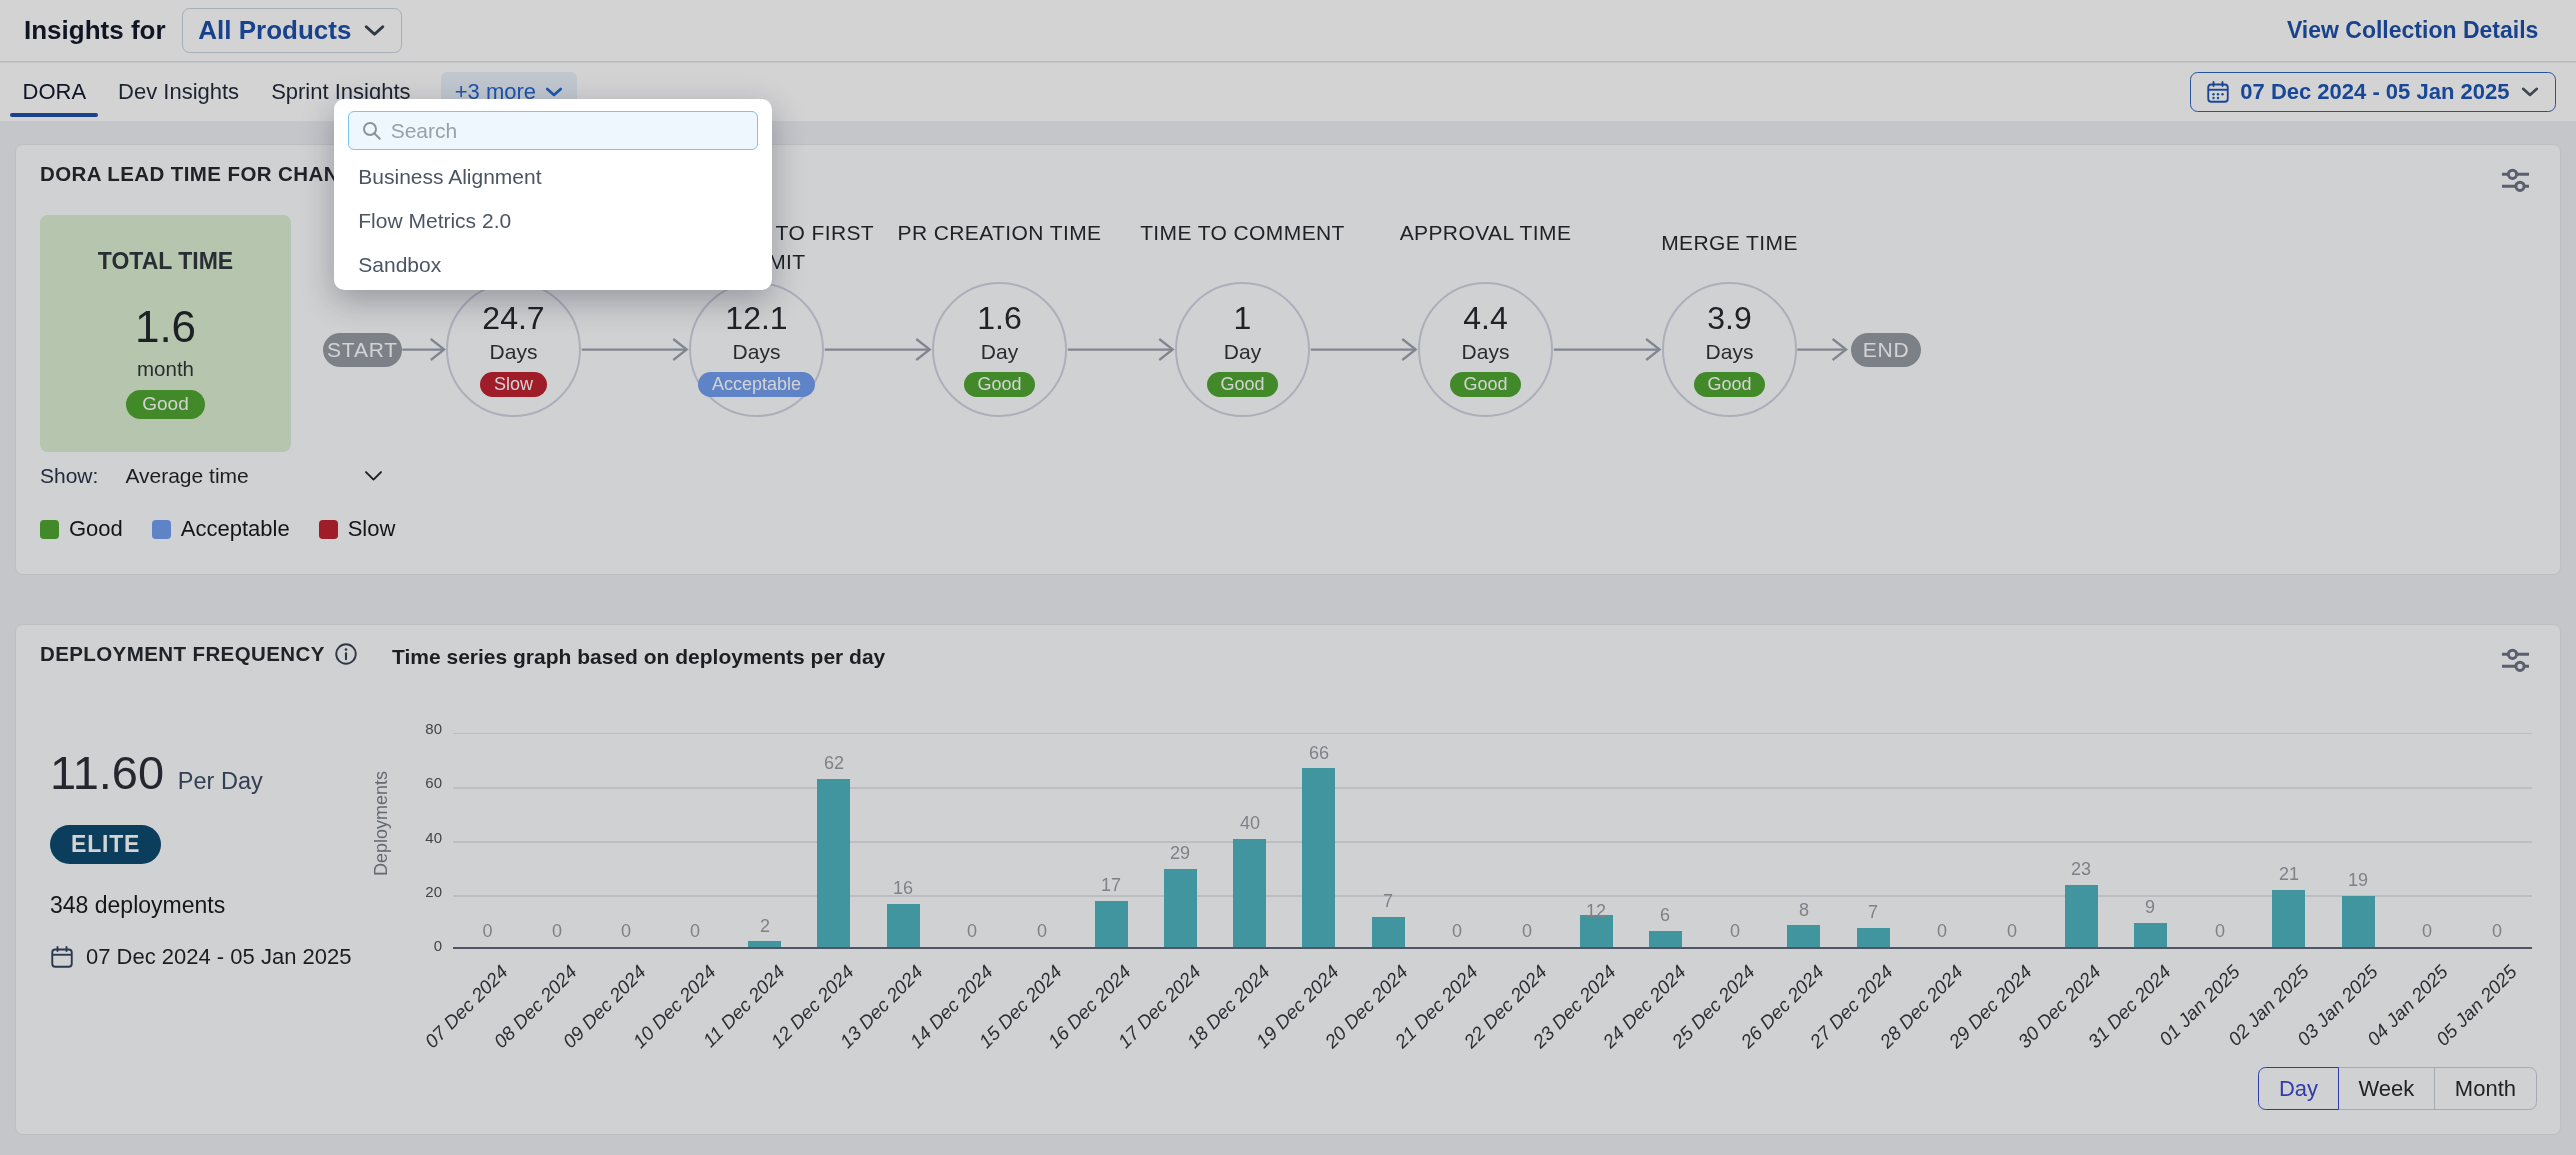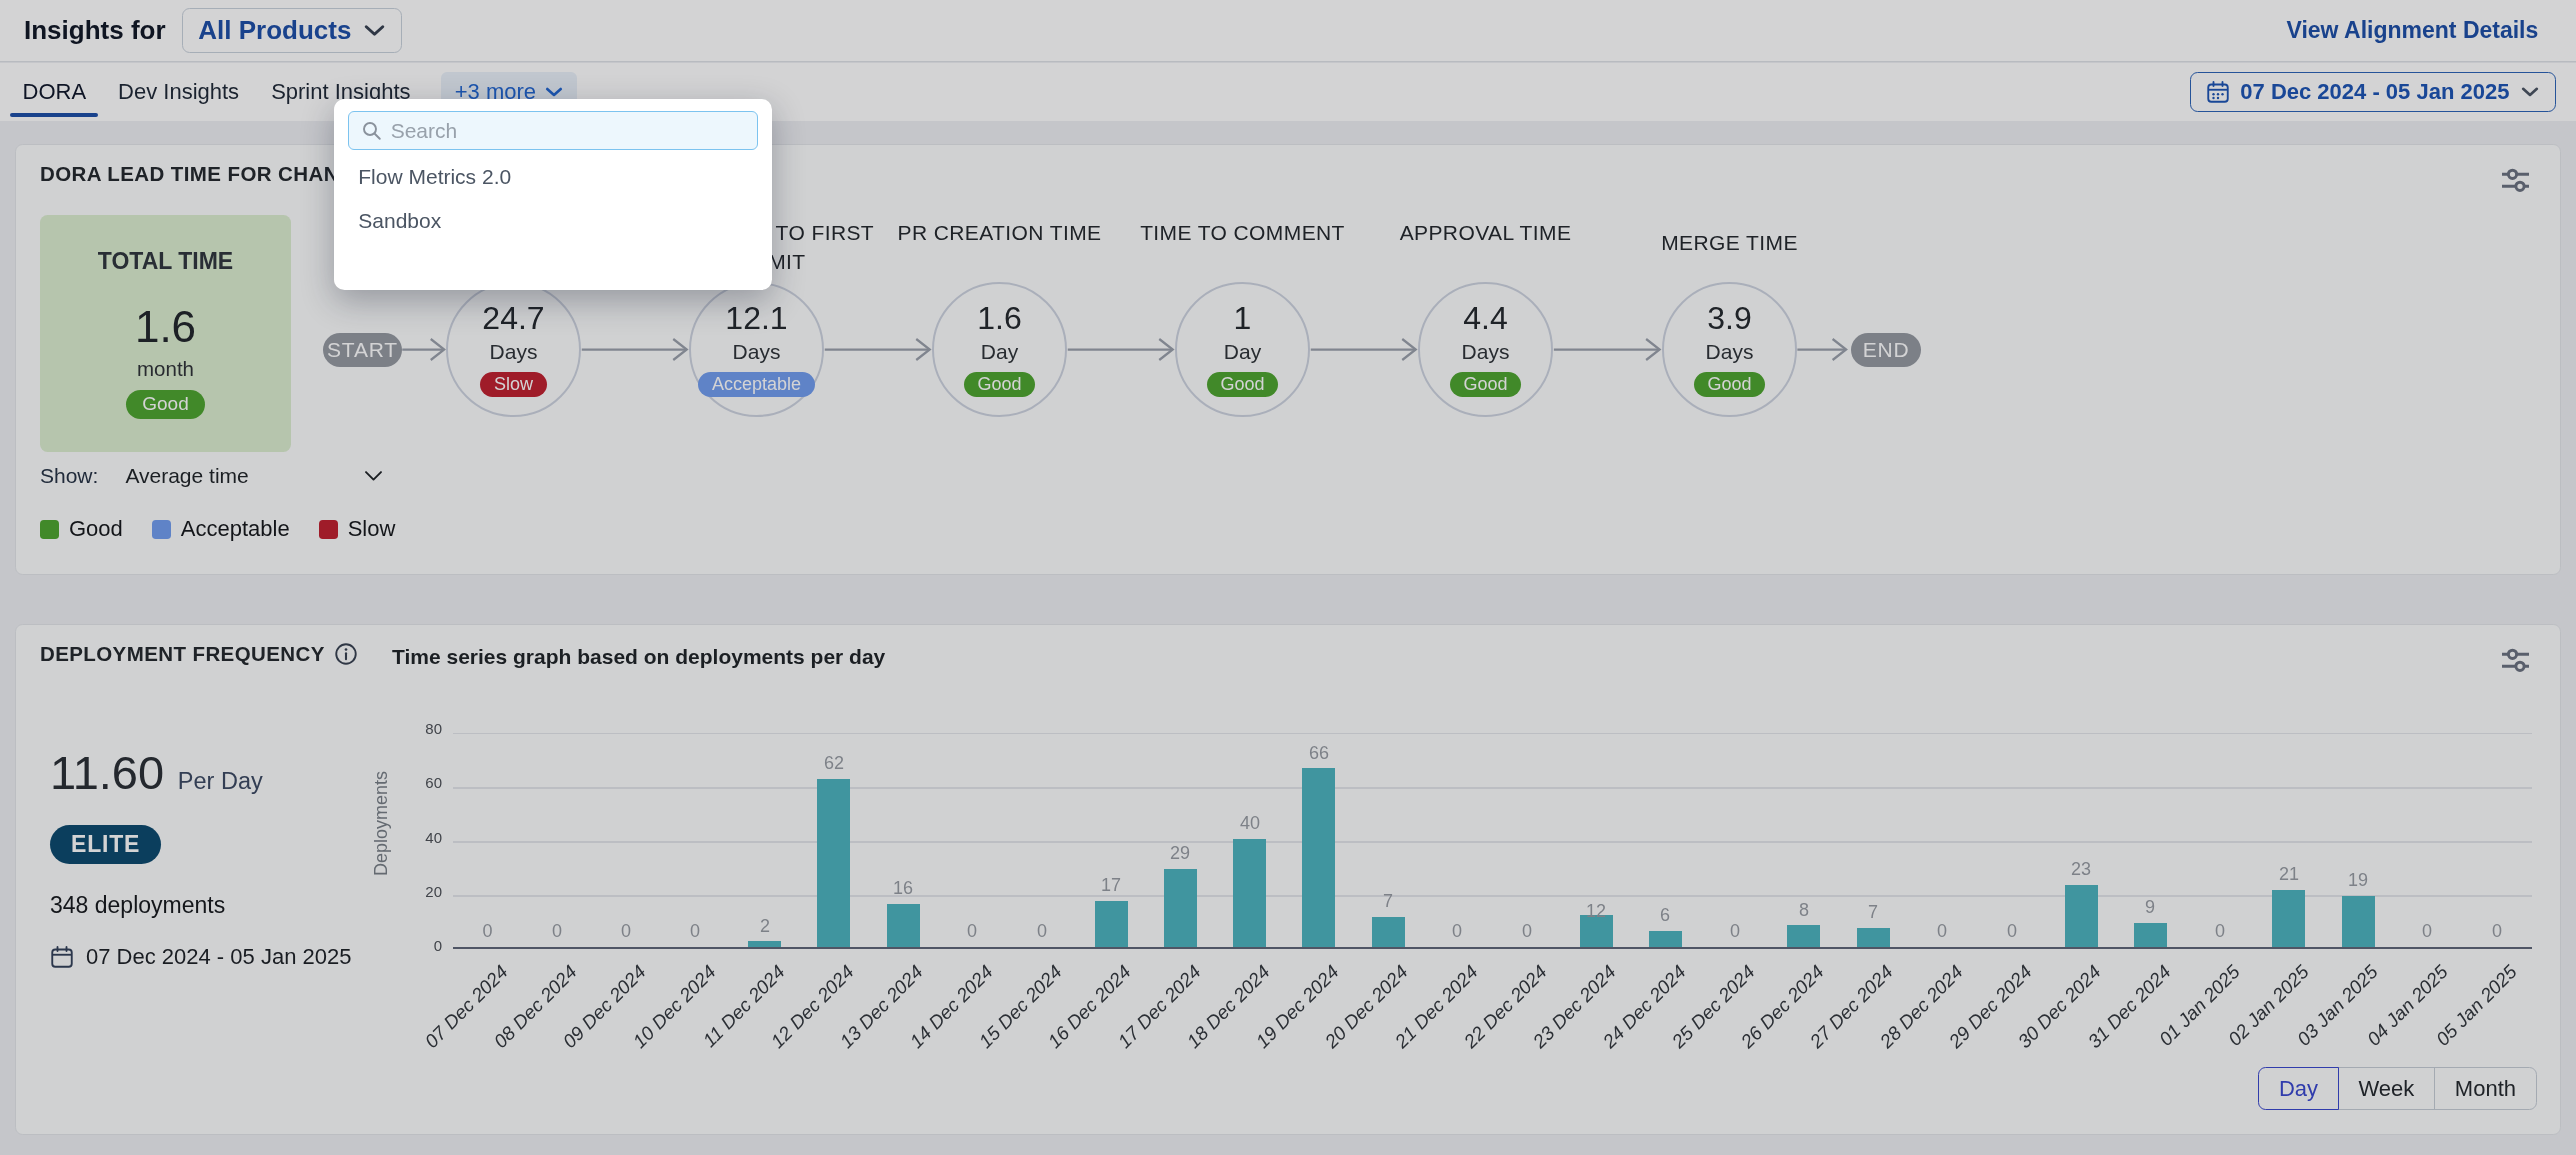--- a/index.html
+++ b/index.html
@@ -130,7 +130,7 @@
           <polyline points="4,5 15,15 26,5" fill="none" stroke="#374151" stroke-width="4" stroke-linecap="round" stroke-linejoin="round"></polyline>
         </svg>
     </button>
-    <a class="collection-link" href="#">View Alignment Details</a>
+    <a class="collection-link" href="#">View Collection Details</a>
   </header>
 
   <nav class="tabsbar">

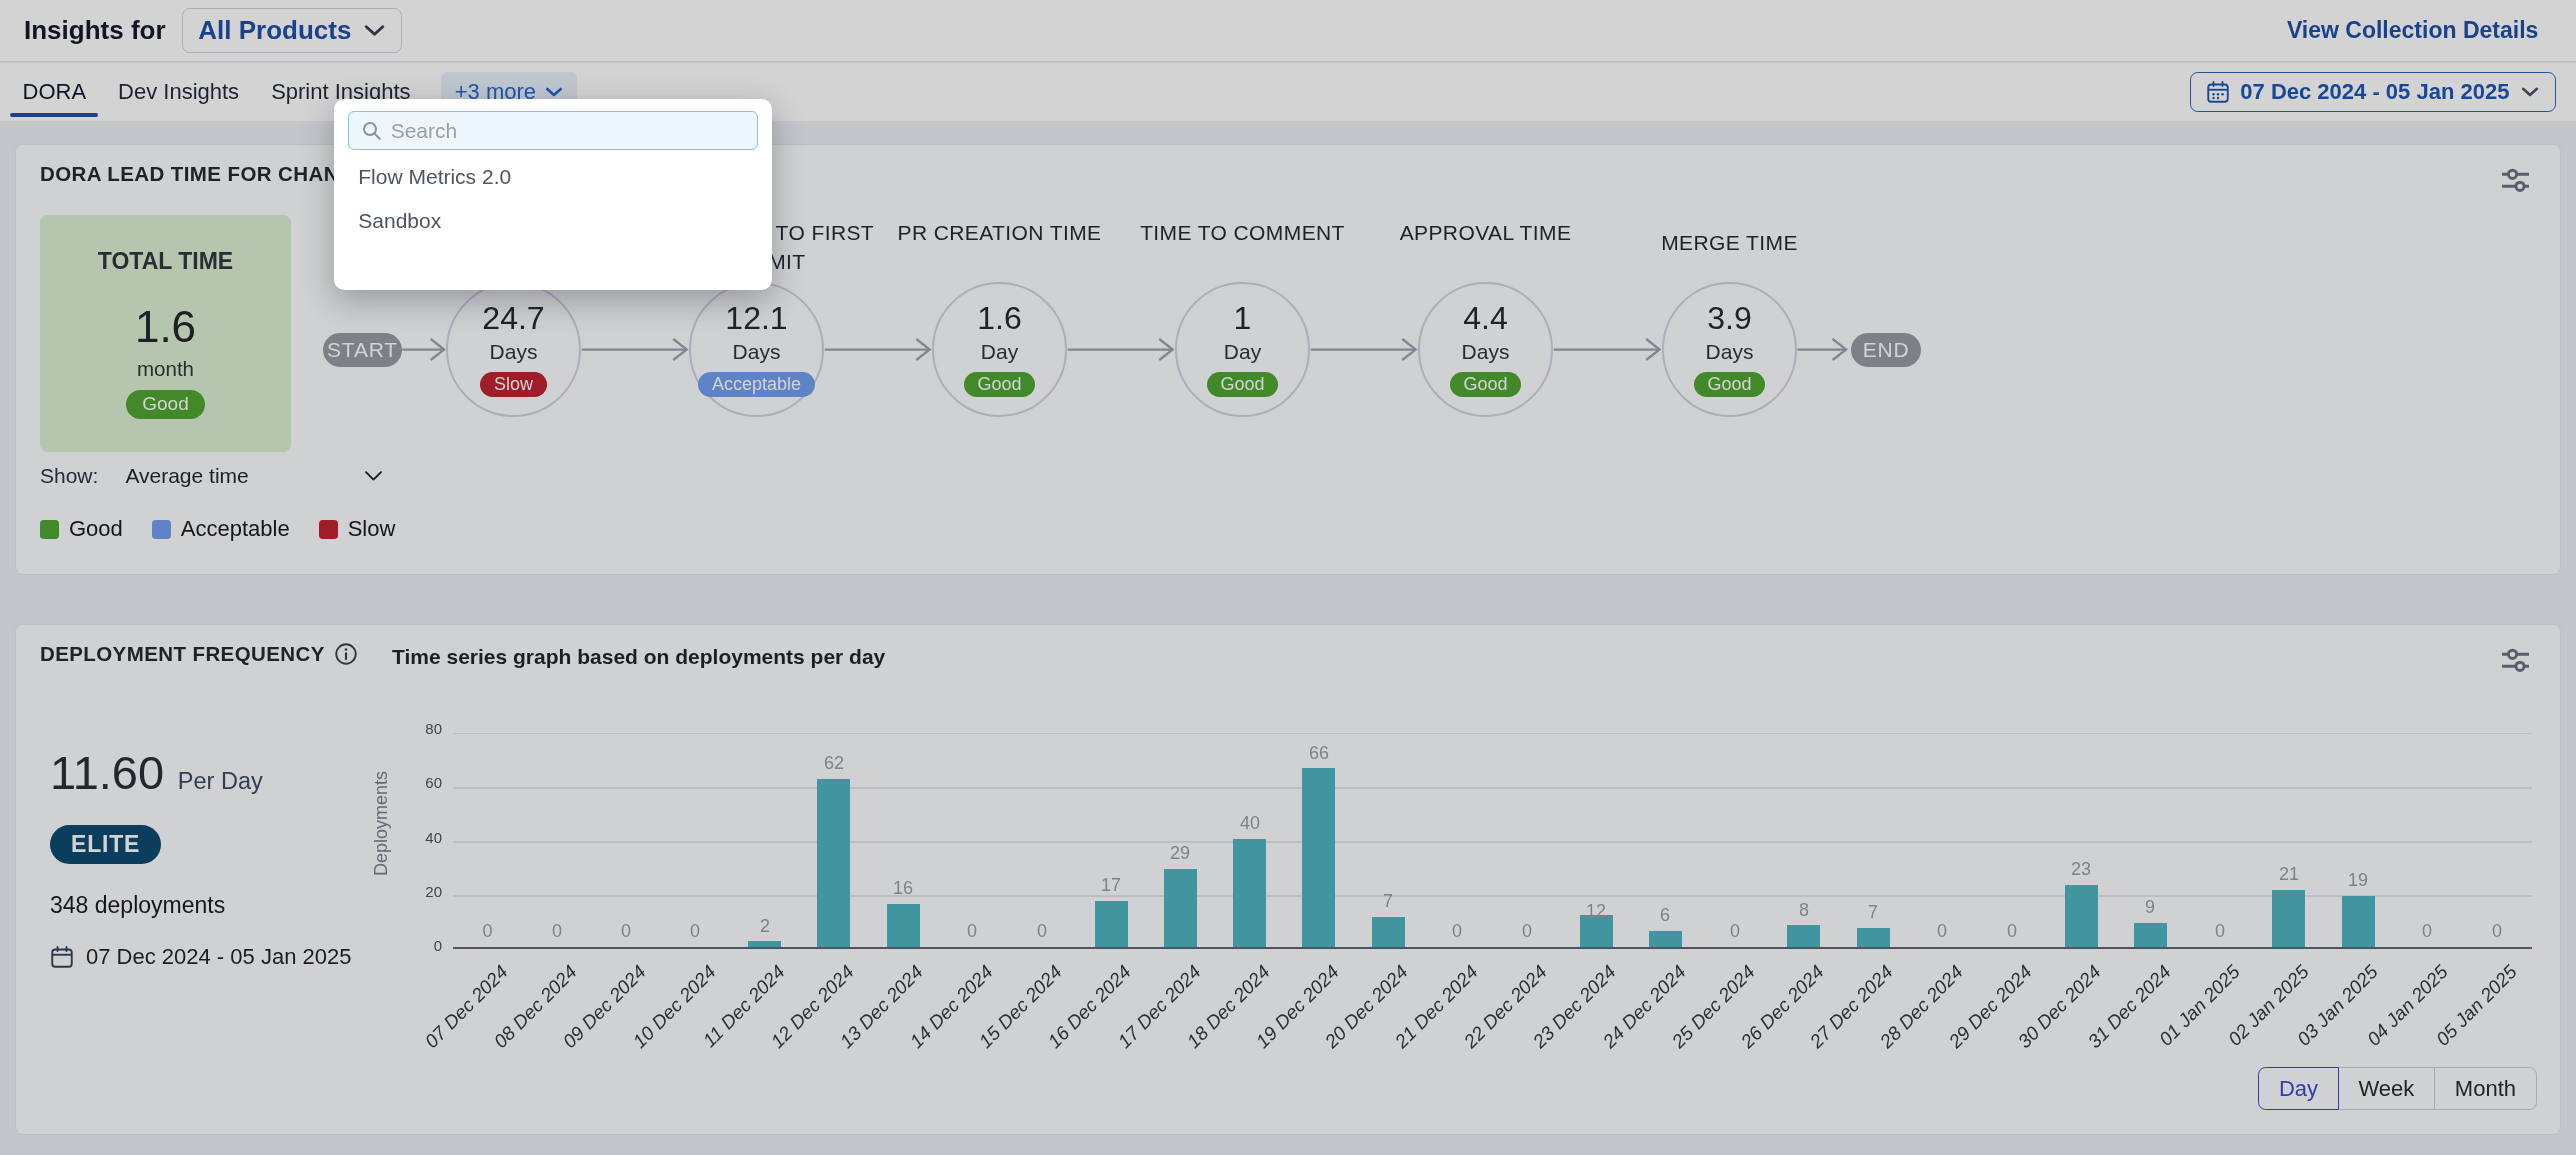--- a/index.html
+++ b/index.html
@@ -410,6 +410,7 @@
       <input type="text" placeholder="Search" style="">
     </div>
     <ul class="menu-items" id="menu-items">
+        <li>Business Alignment</li>
         <li>Flow Metrics 2.0</li>
         <li>Sandbox</li>
       </ul>

